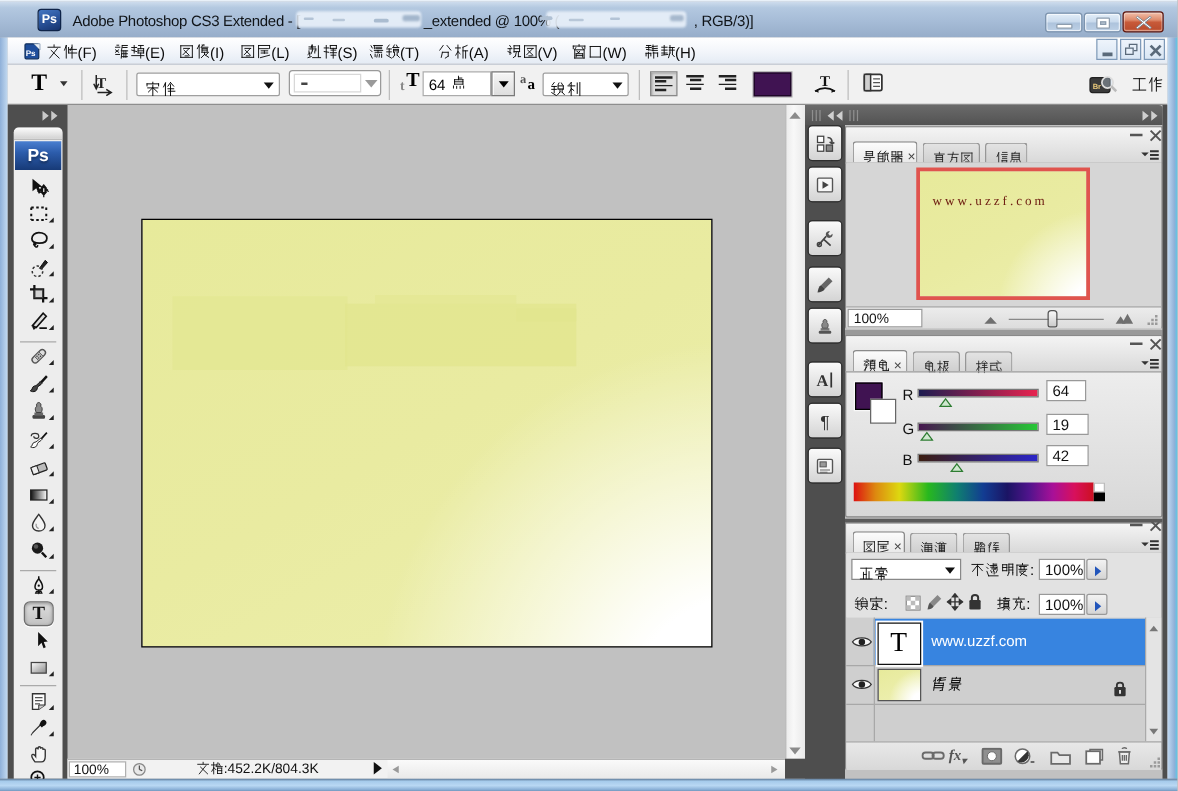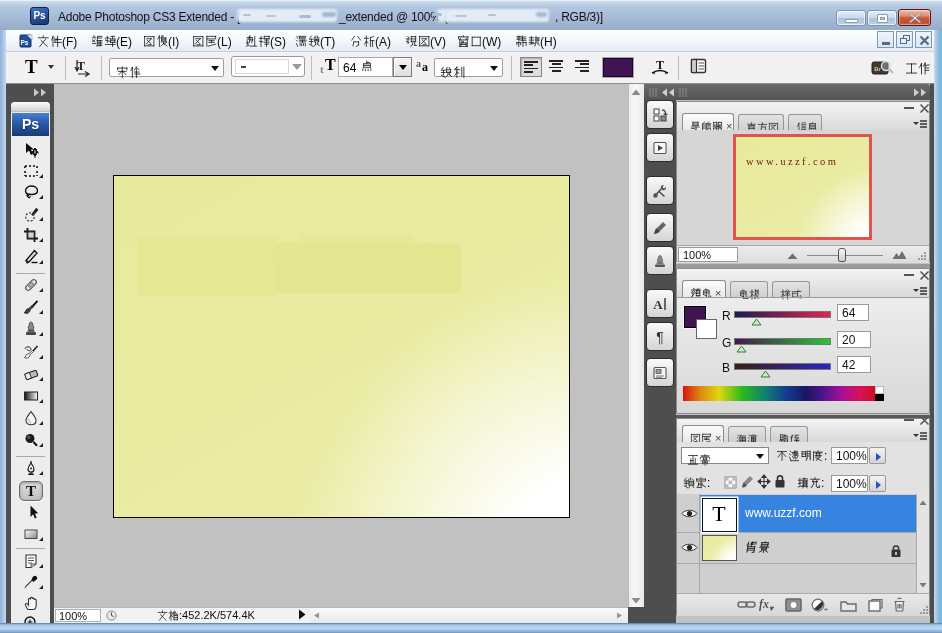--- a/index.html
+++ b/index.html
@@ -1112,7 +1112,7 @@
         <path d="M5.5 1 L10 7 L1 7 Z" fill="#cfe8cf" stroke="#2e7d32" stroke-width="1"></path>
       </svg>
     </div>
-<div class="ab" style="left:837px;top:330.5px;width:34px;height:17px;background:#fff;border:1px solid #999;font-size:12px;color:#111;line-height:16px;padding-left:4px">20</div>
+<div class="ab" style="left:837px;top:330.5px;width:34px;height:17px;background:#fff;border:1px solid #999;font-size:12px;color:#111;line-height:16px;padding-left:4px">19</div>
 <div class="ab" style="left:722px;top:361px;width:12px;height:14px;font-size:12px;color:#111;line-height:14px">B</div>
 <div class="ab" style="left:734px;top:363px;width:97px;height:7px;background:linear-gradient(90deg,#3c1e10,#2b25c8);border:1px solid #777"></div>
 <div class="ab" style="left:760px;top:370px;width:11px;height:8px">

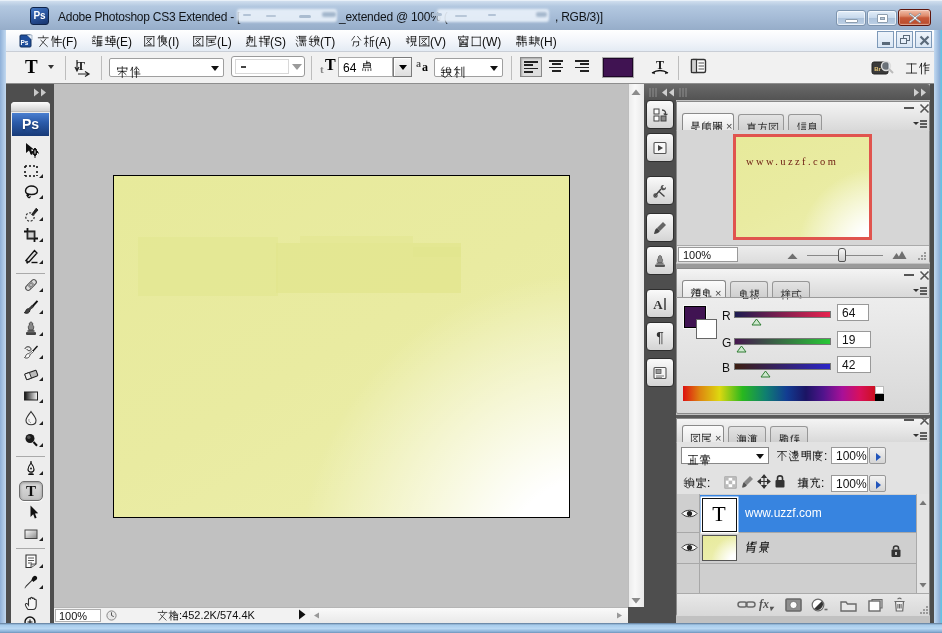--- a/index.html
+++ b/index.html
@@ -735,7 +735,7 @@
           <line x1="55" y1="70" x2="88" y2="70"></line>
           <line x1="55" y1="92" x2="88" y2="92"></line>
         </g>
-      </svg><span>:452.2K/574.4K</span></div>
+      </svg><span>:452.2K/804.3K</span></div>
 <div class="ab" style="left:297px;top:608px;width:10px;height:13px">
       <svg width="10" height="13">
         <path d="M2 1.5 L8.5 6.5 L2 11.5 Z" fill="#111"></path>

